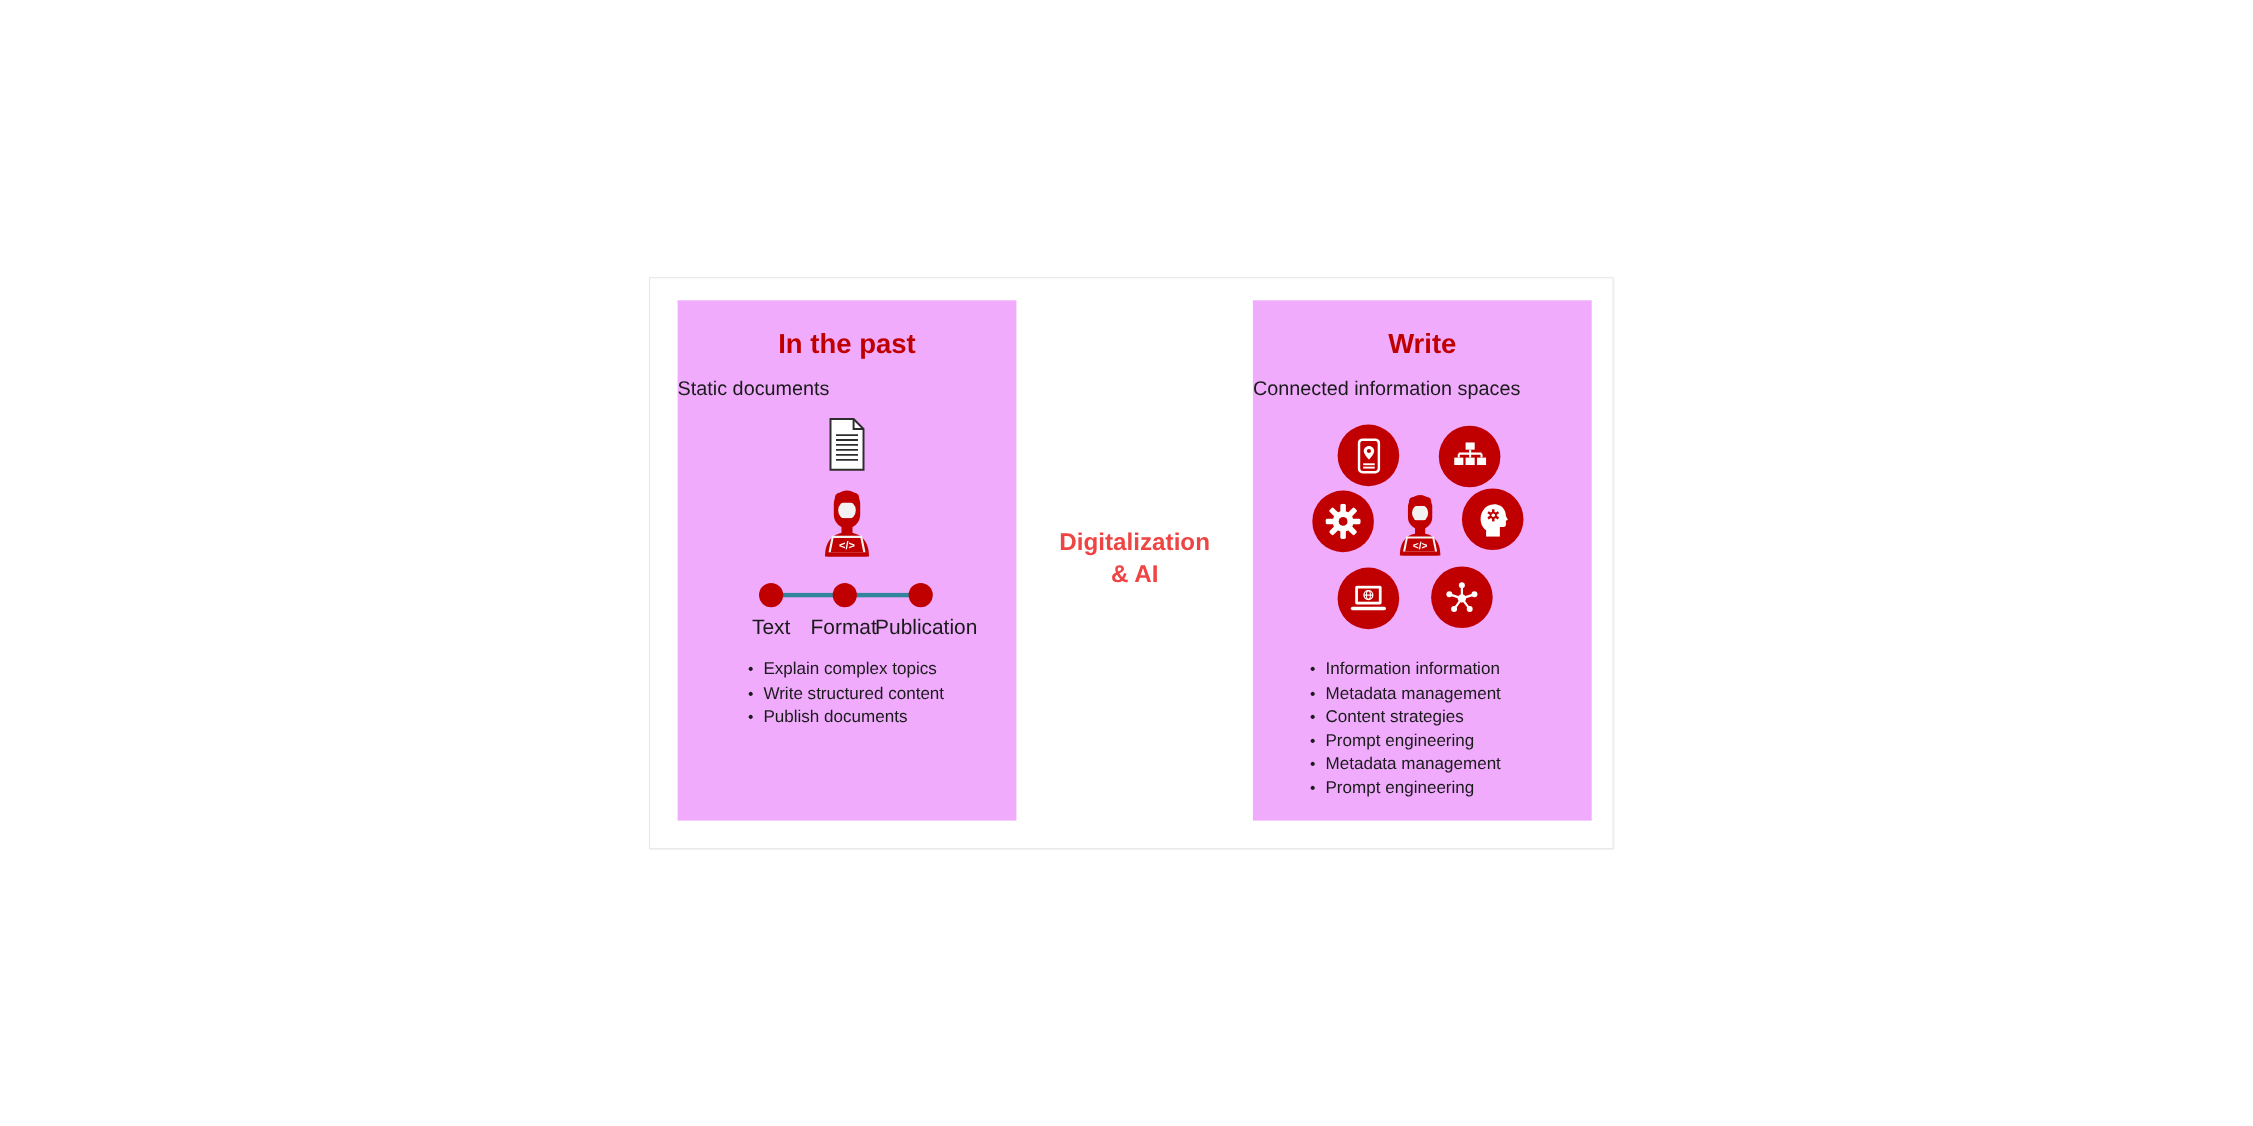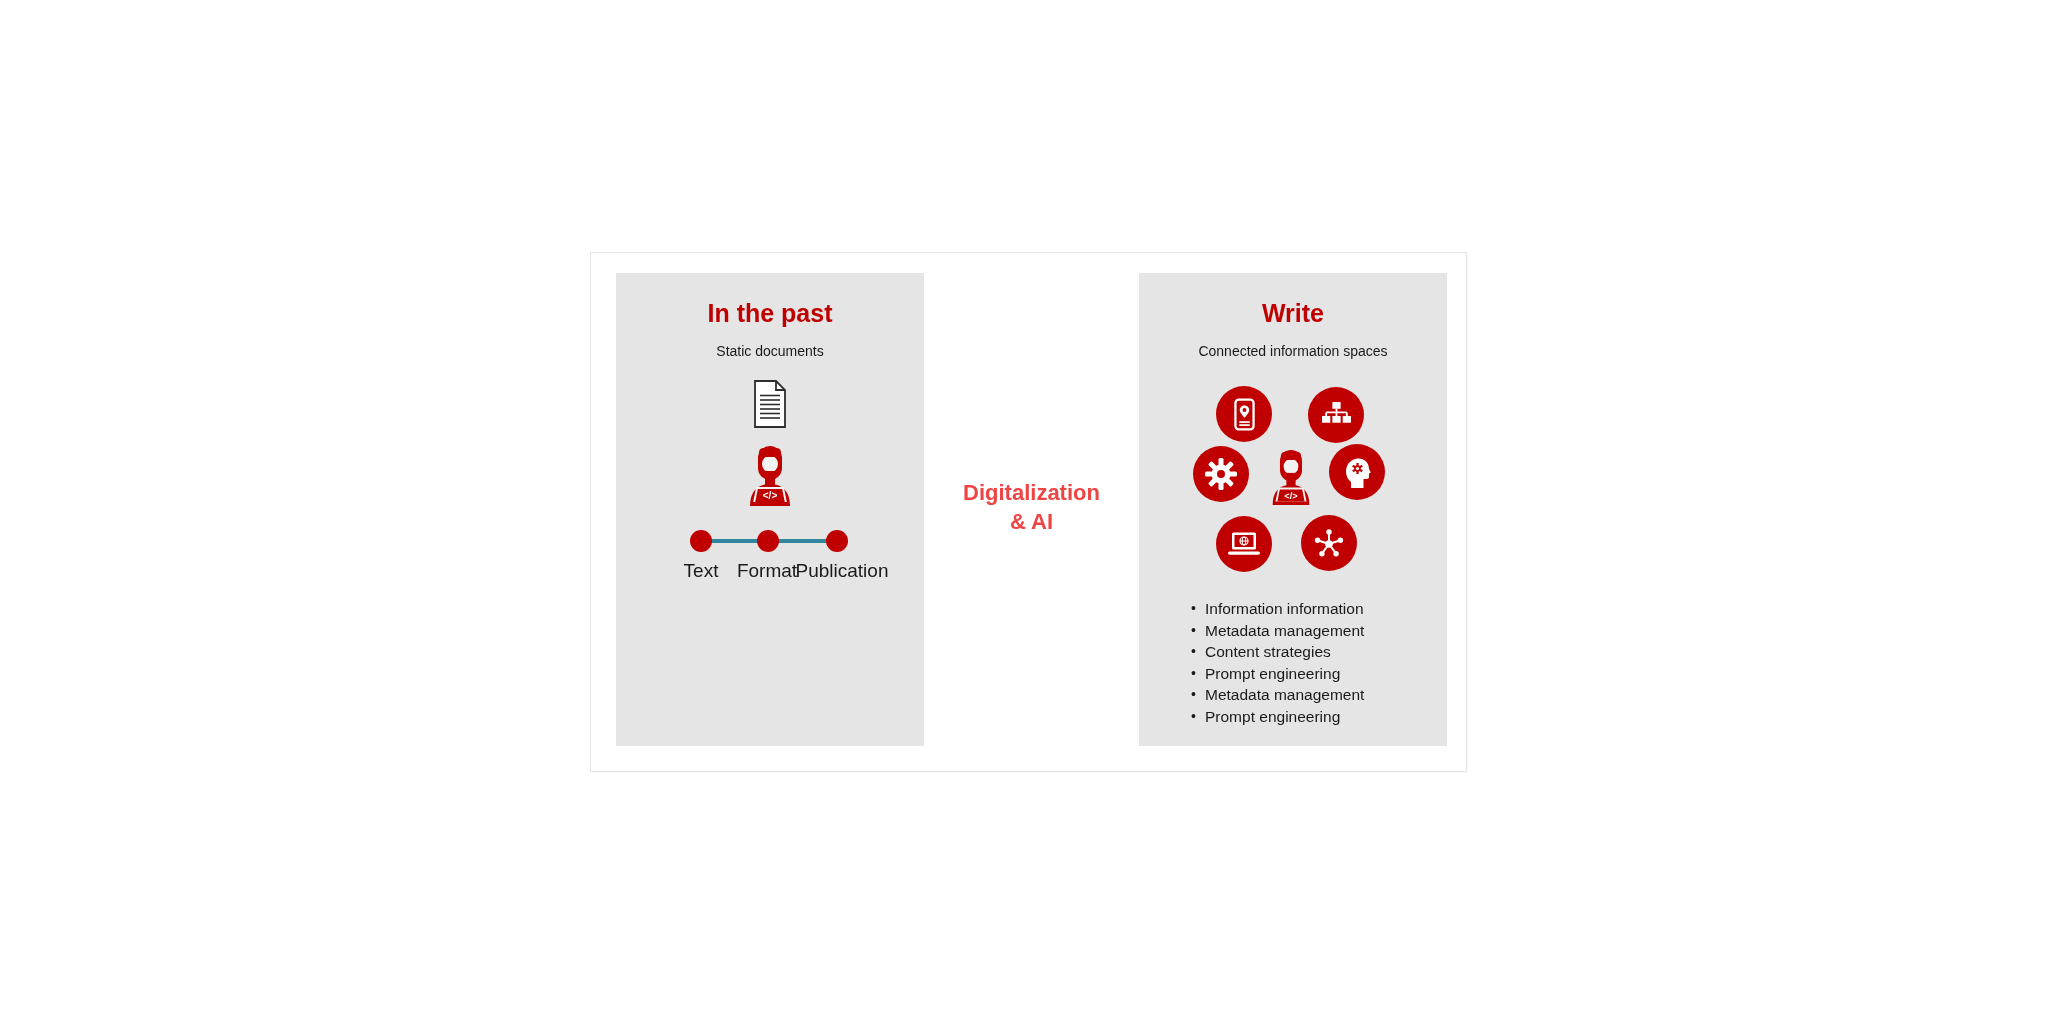--- a/index.html
+++ b/index.html
@@ -14,7 +14,7 @@
     box-shadow:1px 1px 0 rgba(0,0,0,0.03);
   }
   .panel {
-    position:absolute; top:272px; width:308px; height:473px; background:#e5e5e5;
+    position:absolute; top:272px; width:308px; height:473px; background:#f0abfc;
   }
   .panel-left  { left:615px; }
   .panel-right { left:1138px; }

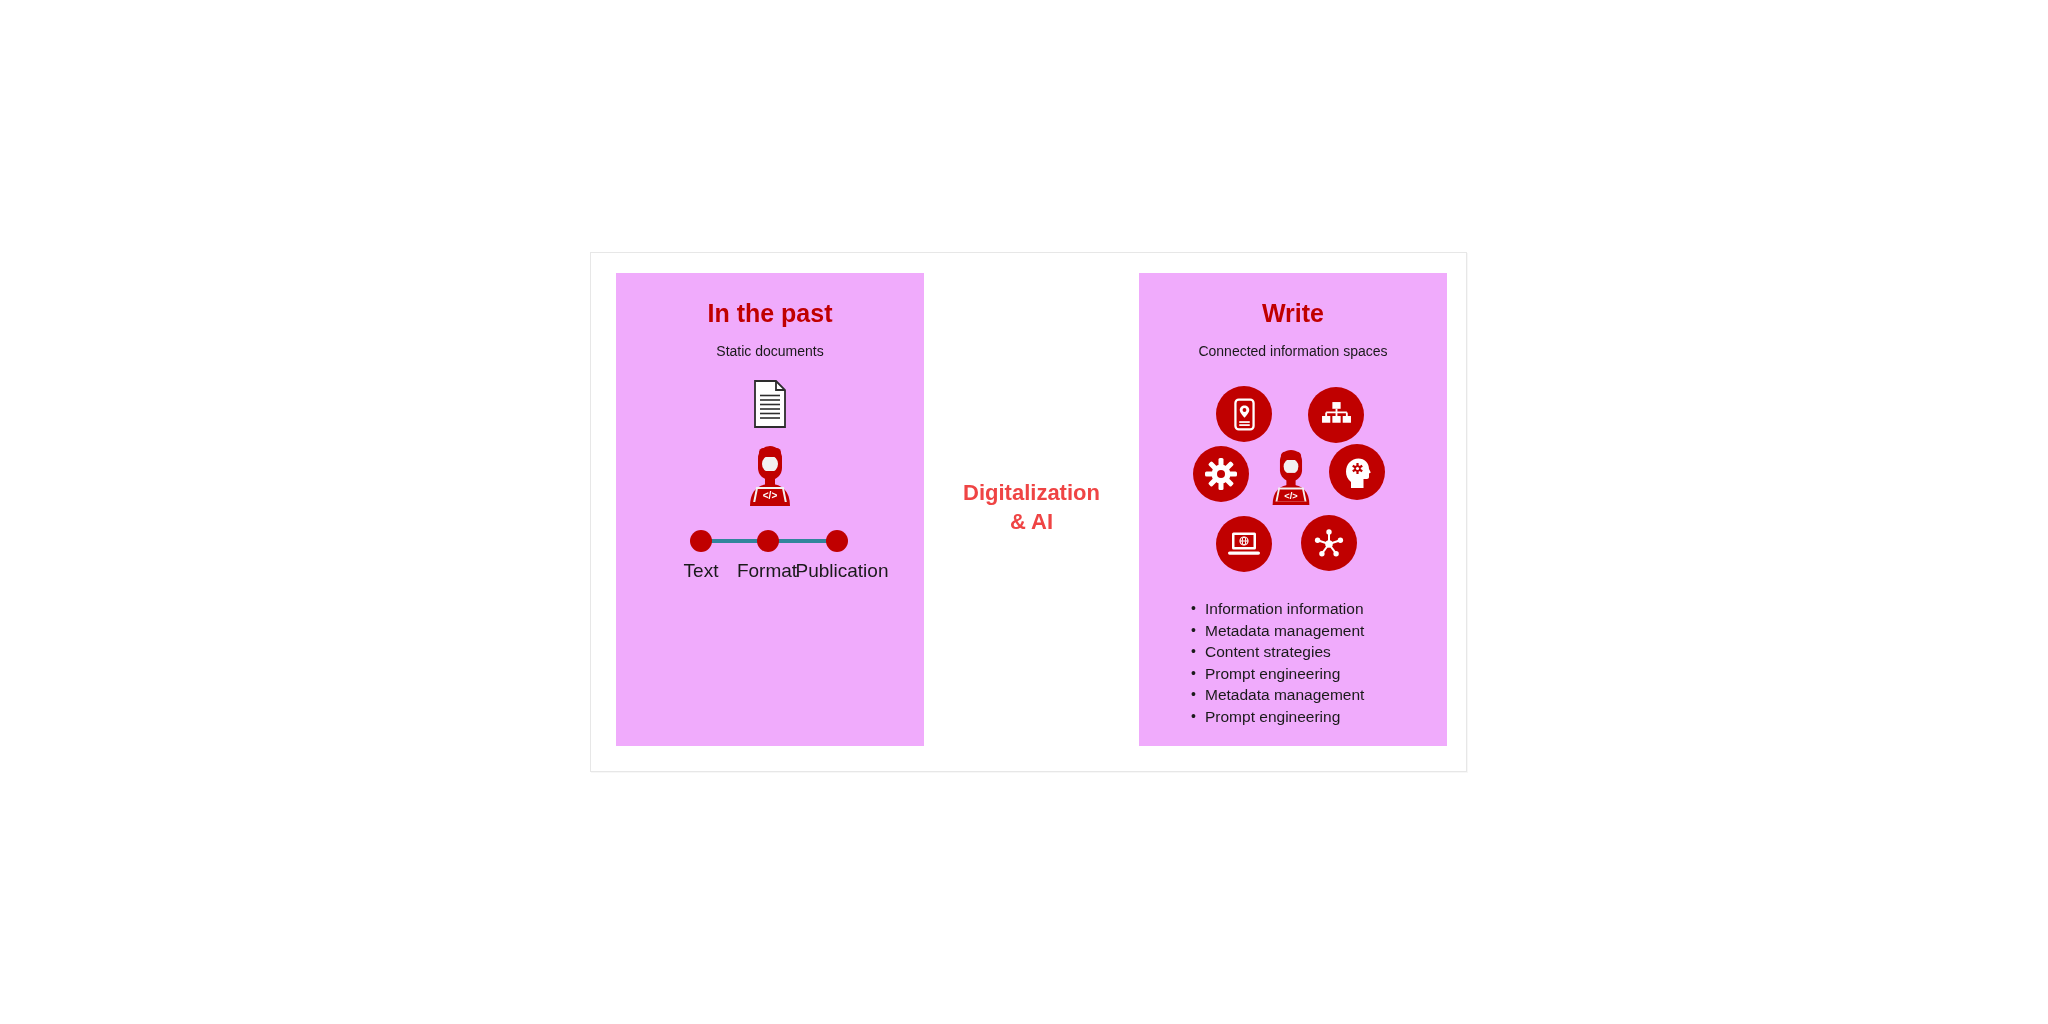--- a/index.html
+++ b/index.html
@@ -25,7 +25,7 @@
   }
   .panel-sub {
     position:absolute; top:70px; left:0; width:100%;
-    text-align:center; font-size:14px; font-weight:400; color:#1a1a1a;
+    text-align:left; font-size:18px; font-weight:400; color:#1a1a1a;
   }
 
   

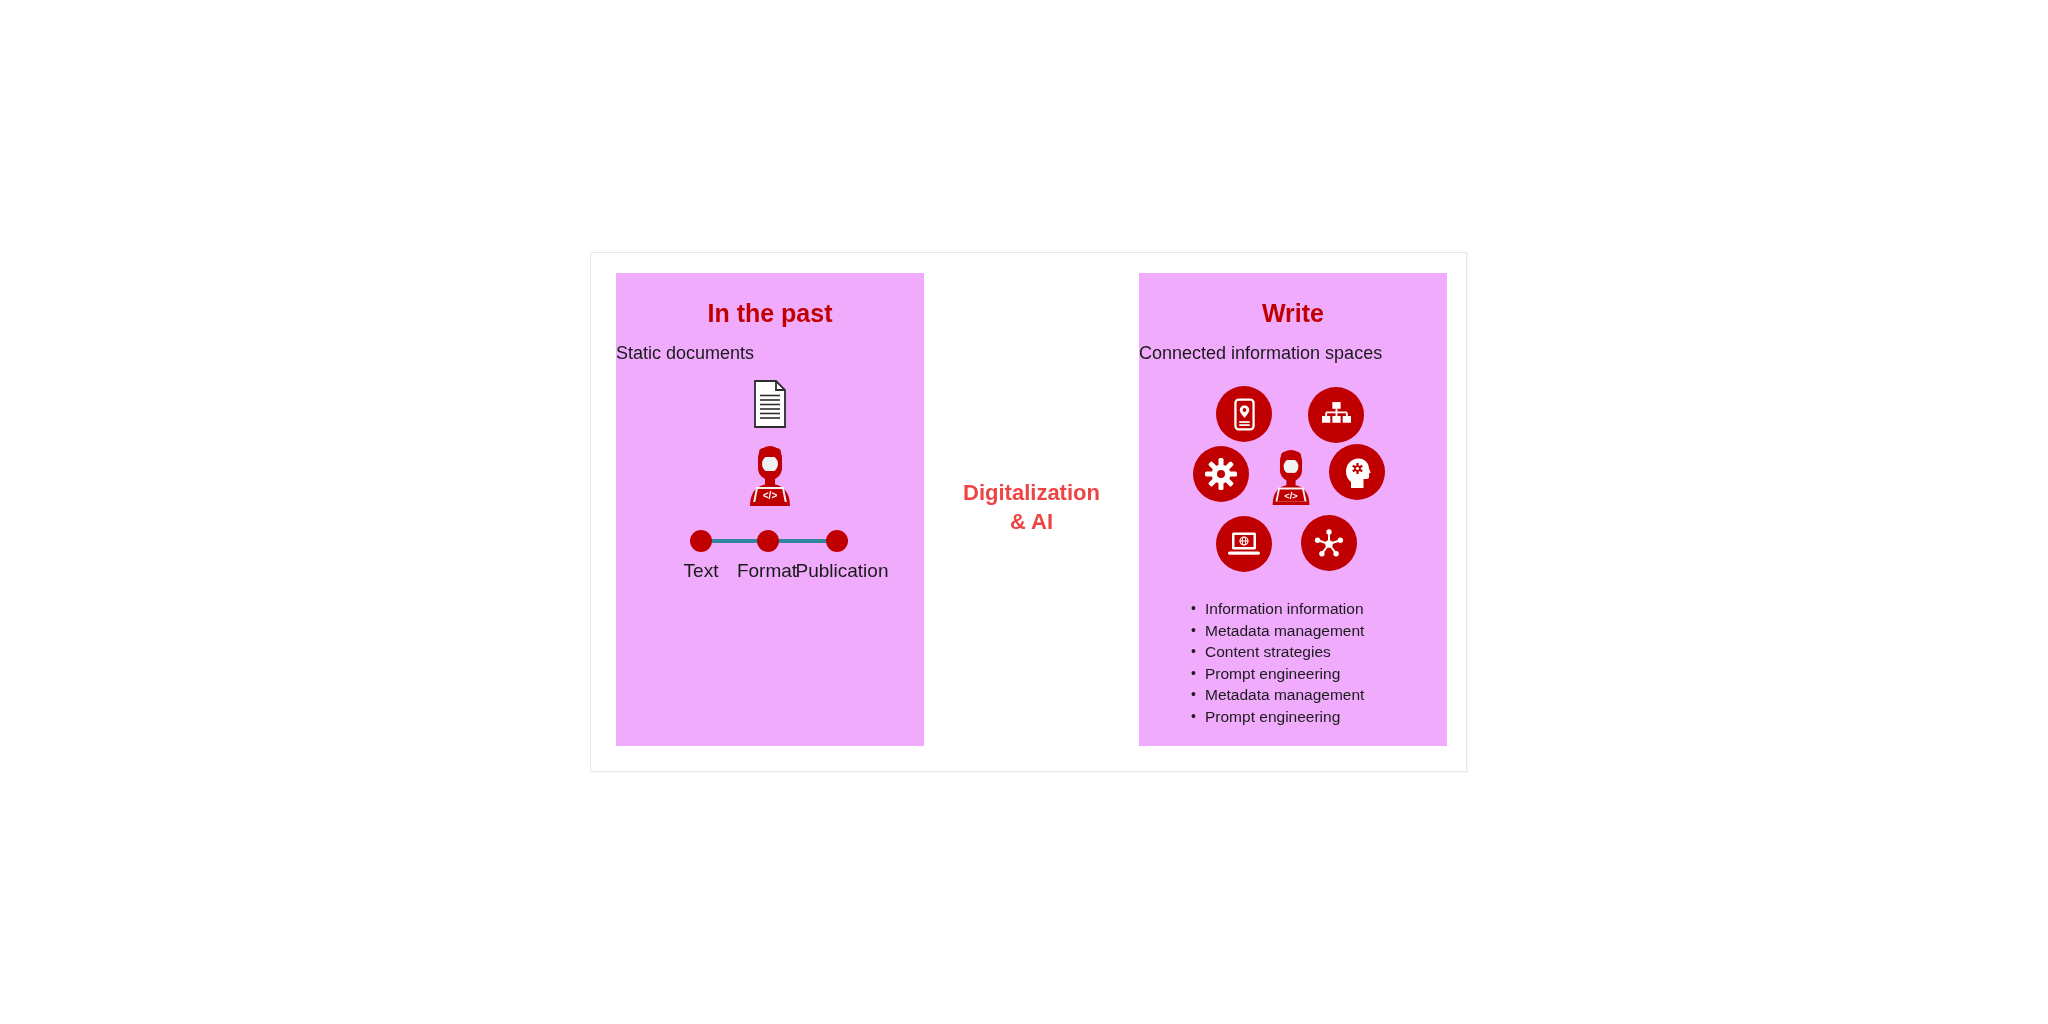--- a/index.html
+++ b/index.html
@@ -120,6 +120,11 @@
       <div class="step-label step-2">Format</div>
       <div class="step-label step-3">Publication</div>
 
+      <ul class="bullets bullets-left">
+        <li>Explain complex topics</li>
+        <li>Write structured content</li>
+        <li>Publish documents</li>
+      </ul>
     </div>
 
     <div class="center-label" style="left:333px; top:225px;">

